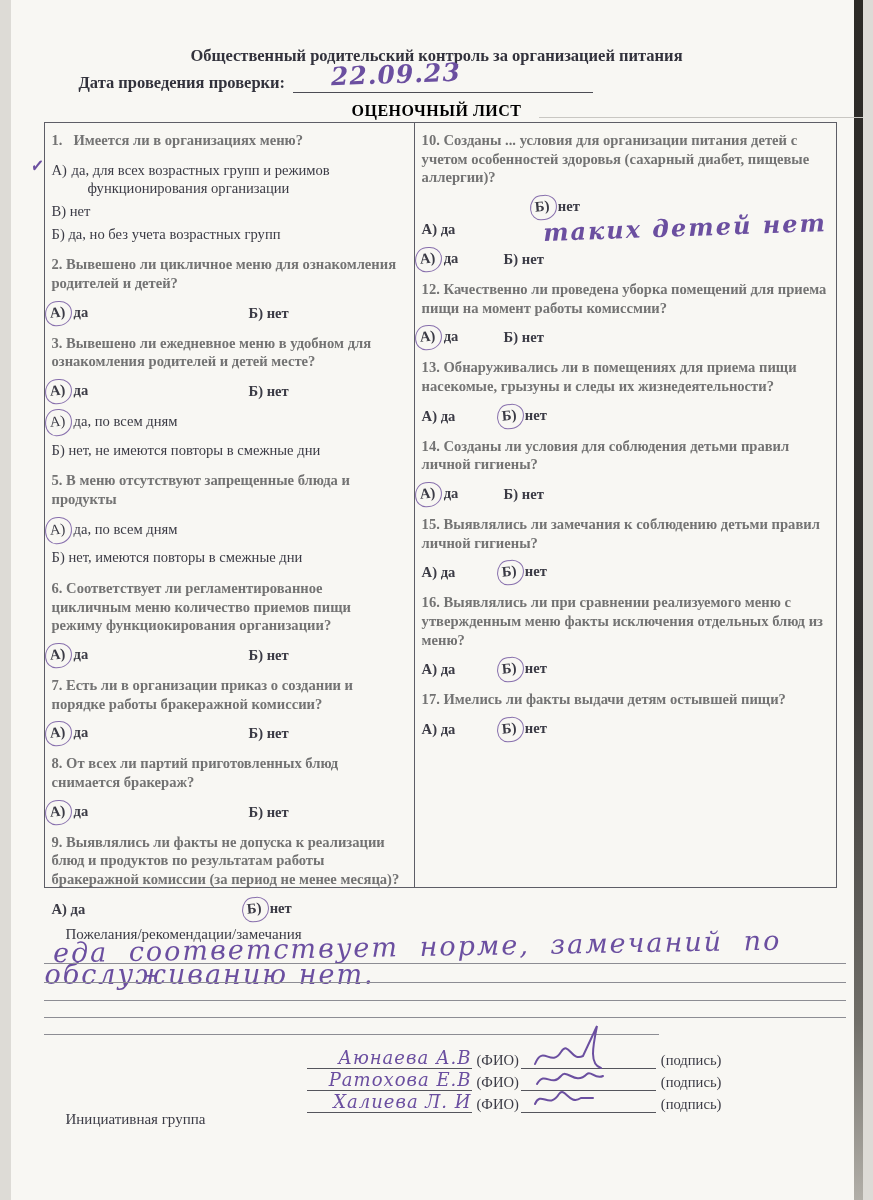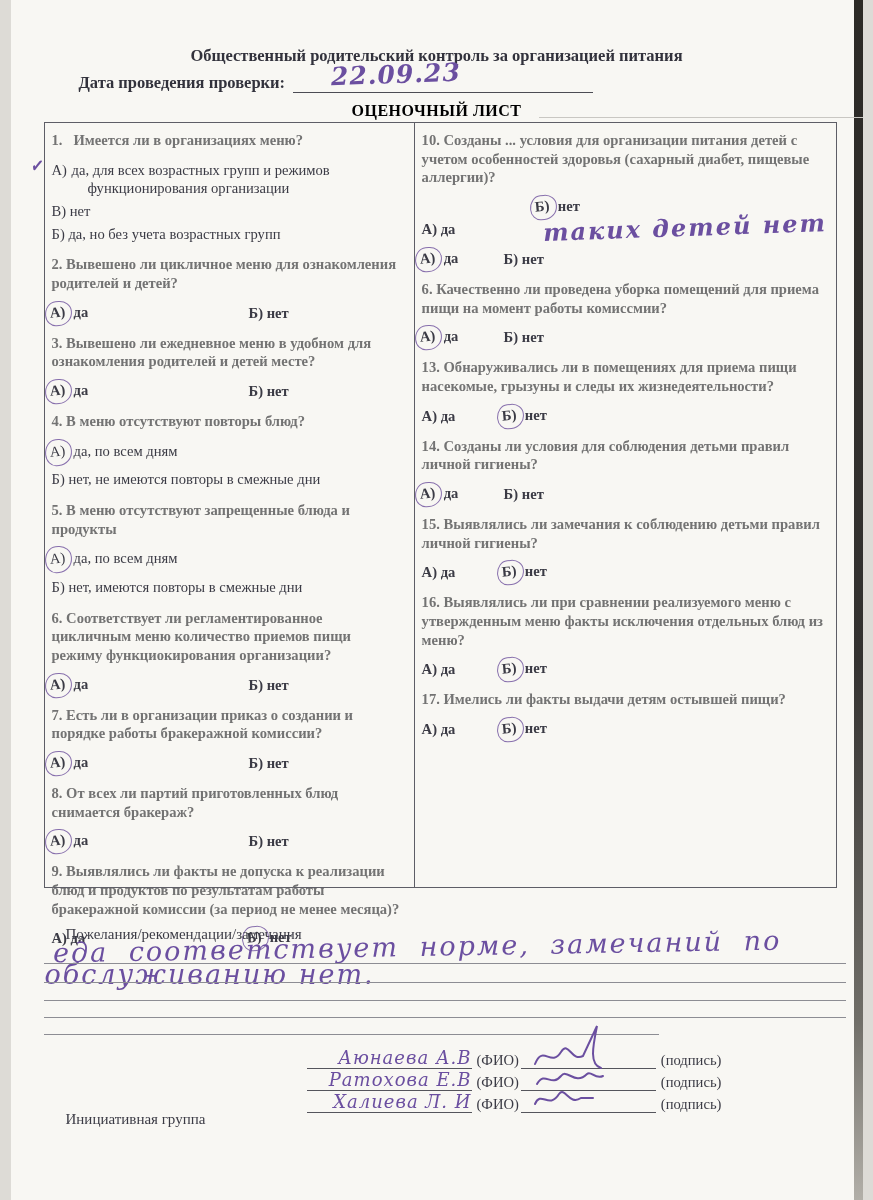--- a/index.html
+++ b/index.html
@@ -176,7 +176,7 @@
           </div>
         </div>
         <div class="q">
-          <div class="q-text">6. Качественно ли проведена уборка помещений для приема пищи на момент работы комиссмии?</div>
+          <div class="q-text">12. Качественно ли проведена уборка помещений для приема пищи на момент работы комиссмии?</div>
           <div class="opts opts-inline">
             <span class="opt opt-a"><span class="opt-label mark-circle">А)</span><span class="opt-text"> да</span></span>
             <span class="opt"><span class="opt-label">Б)</span><span class="opt-text"> нет</span></span>

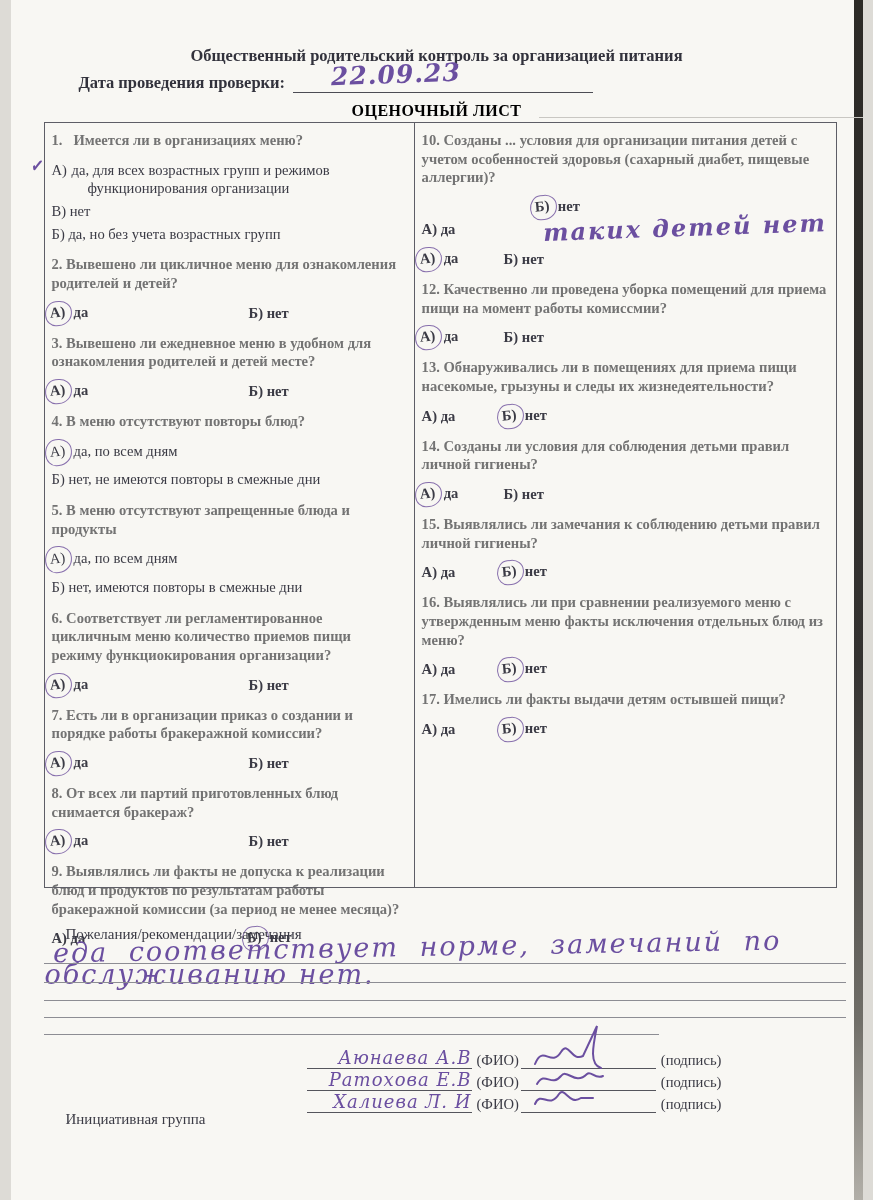--- a/index.html
+++ b/index.html
@@ -119,7 +119,6 @@
           </div>
         </div>
         <div class="q stacked">
-          <div class="q-text">4. В меню отсутствуют повторы блюд?</div>
           <div class="opts">
             <span class="opt"><span class="opt-label mark-circle">А)</span><span class="opt-text"> да, по всем дням</span></span>
             <span class="opt"><span class="opt-label">Б)</span><span class="opt-text"> нет, не имеются повторы в смежные дни</span></span>

